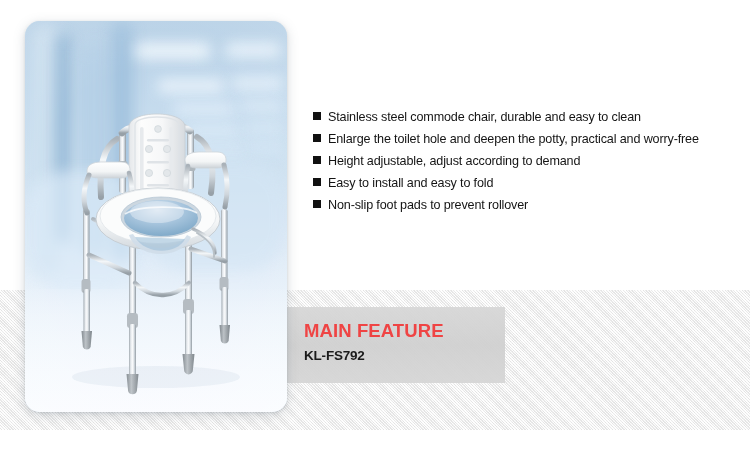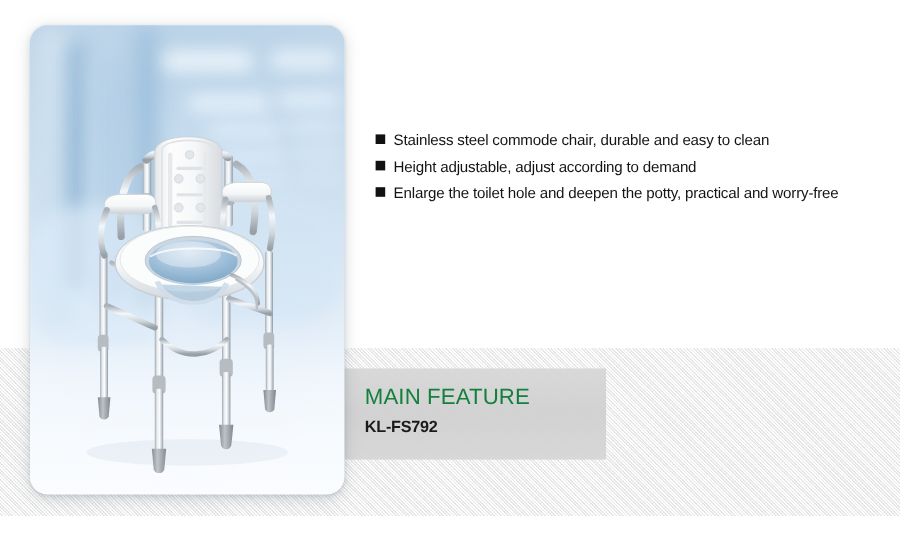--- a/index.html
+++ b/index.html
@@ -323,11 +323,11 @@
     </div>
     <div class="feature-row">
       <span class="bullet"></span>
-      <span class="feature-text">Height adjustable, adjust according to demand</span>
+      <span class="feature-text">Enlarge the toilet hole and deepen the potty, practical and worry-free</span>
     </div>
     <div class="feature-row">
       <span class="bullet"></span>
-      <span class="feature-text">Enlarge the toilet hole and deepen the potty, practical and worry-free</span>
+      <span class="feature-text">Height adjustable, adjust according to demand</span>
     </div>
   </div>
 

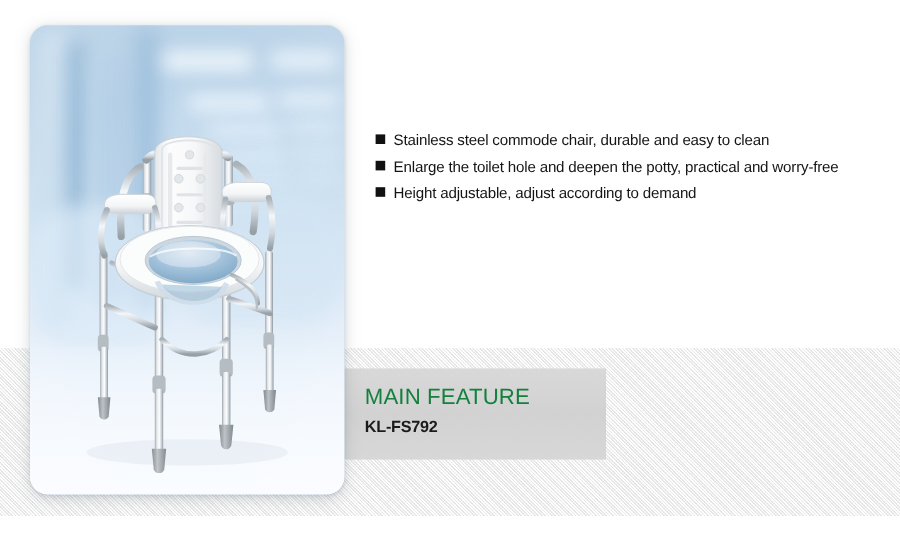--- a/index.html
+++ b/index.html
@@ -329,6 +329,10 @@
       <span class="bullet"></span>
       <span class="feature-text">Height adjustable, adjust according to demand</span>
     </div>
+    <div class="feature-row">
+      <span class="bullet"></span>
+      <span class="feature-text">Easy to install and easy to fold</span>
+    </div>
   </div>
 
   <div class="main-feature-title">MAIN FEATURE</div>

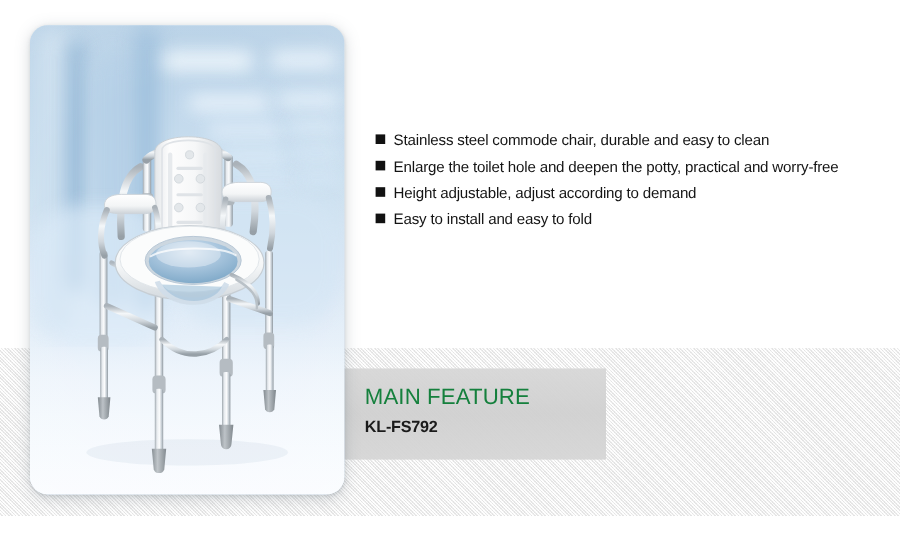--- a/index.html
+++ b/index.html
@@ -333,6 +333,10 @@
       <span class="bullet"></span>
       <span class="feature-text">Easy to install and easy to fold</span>
     </div>
+    <div class="feature-row">
+      <span class="bullet"></span>
+      <span class="feature-text">Non-slip foot pads to prevent rollover</span>
+    </div>
   </div>
 
   <div class="main-feature-title">MAIN FEATURE</div>

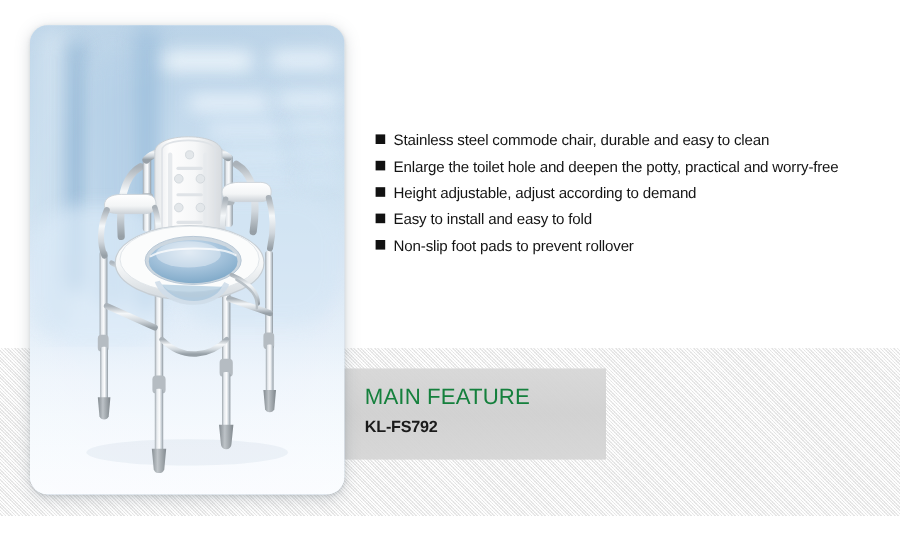--- a/index.html
+++ b/index.html
@@ -146,8 +146,8 @@
     left: 304px;
     top: 320px;
     font-size: 18.5px;
-    font-weight: normal;
-    color: #15803d;
+    font-weight: bold;
+    color: #ef4444;
     letter-spacing: 0.1px;
   }
   .model-code {

